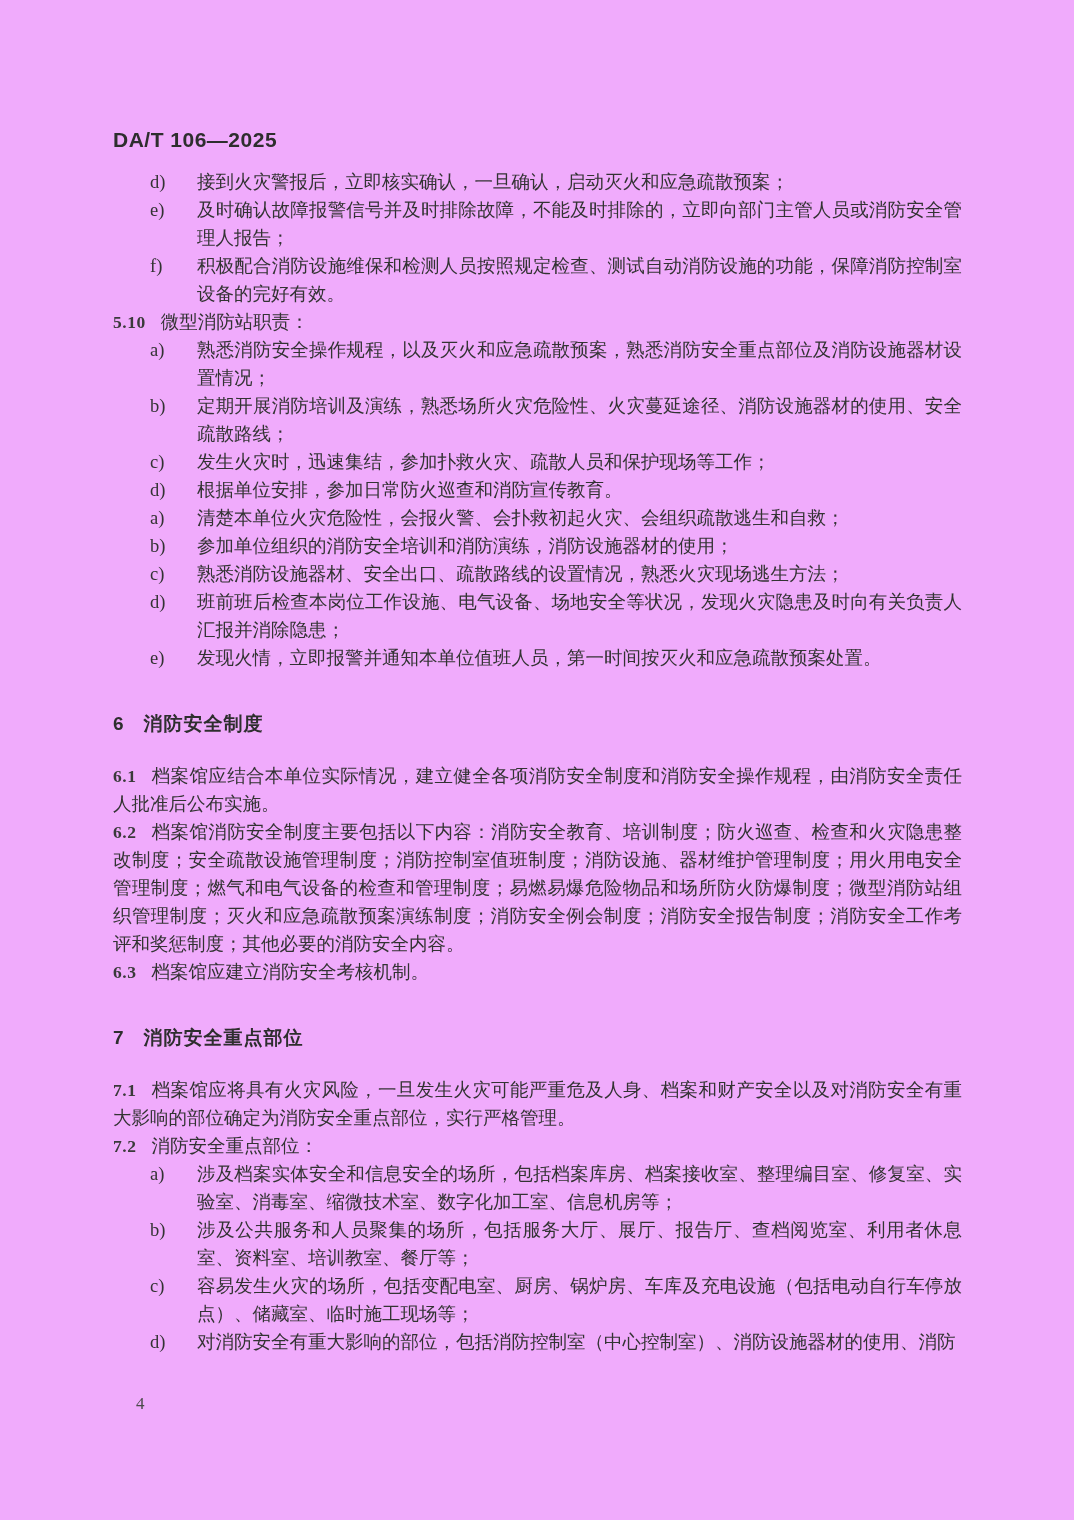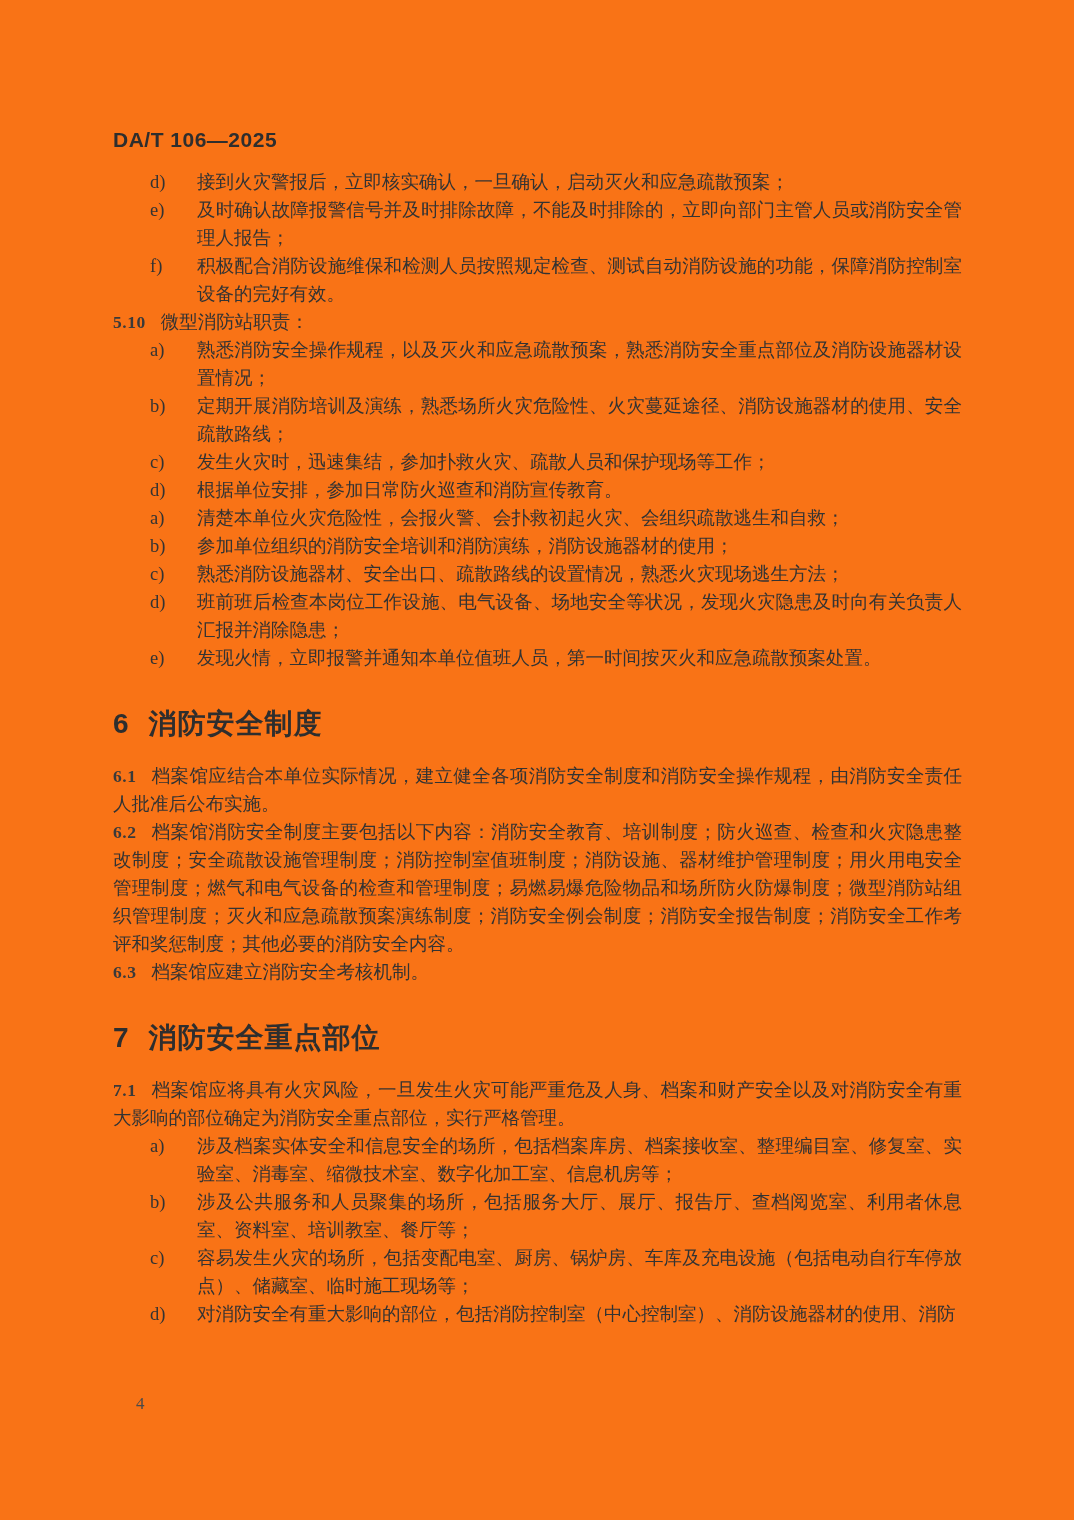--- a/index.html
+++ b/index.html
@@ -11,7 +11,7 @@
     position: relative;
     width: 1074px;
     height: 1520px;
-    background: #f97316;
+    background: #f0abfc;
     color: #333333;
     font-family: "Liberation Serif", serif;
     overflow: hidden;

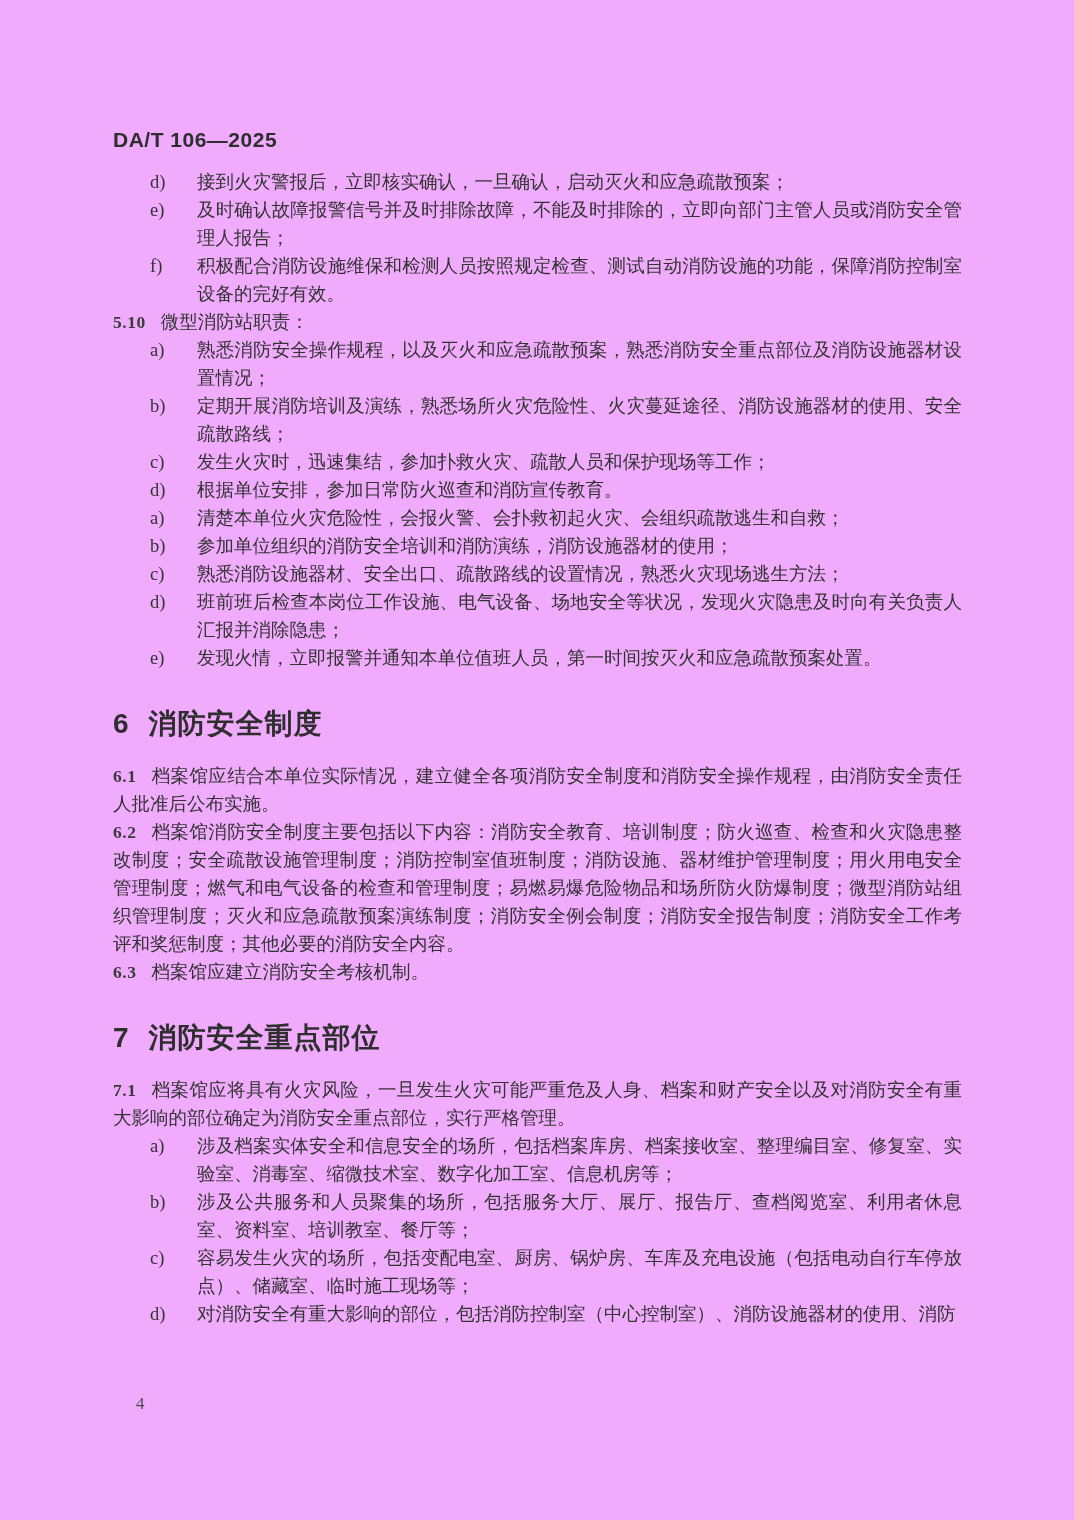--- a/index.html
+++ b/index.html
@@ -70,7 +70,7 @@
   }
   .sec-heading {
     margin: 38px 0 24px 0;
-    font-size: 28px;
+    font-size: 19px;
     font-weight: bold;
     font-family: "Liberation Sans", sans-serif;
     color: #2e2e2e;

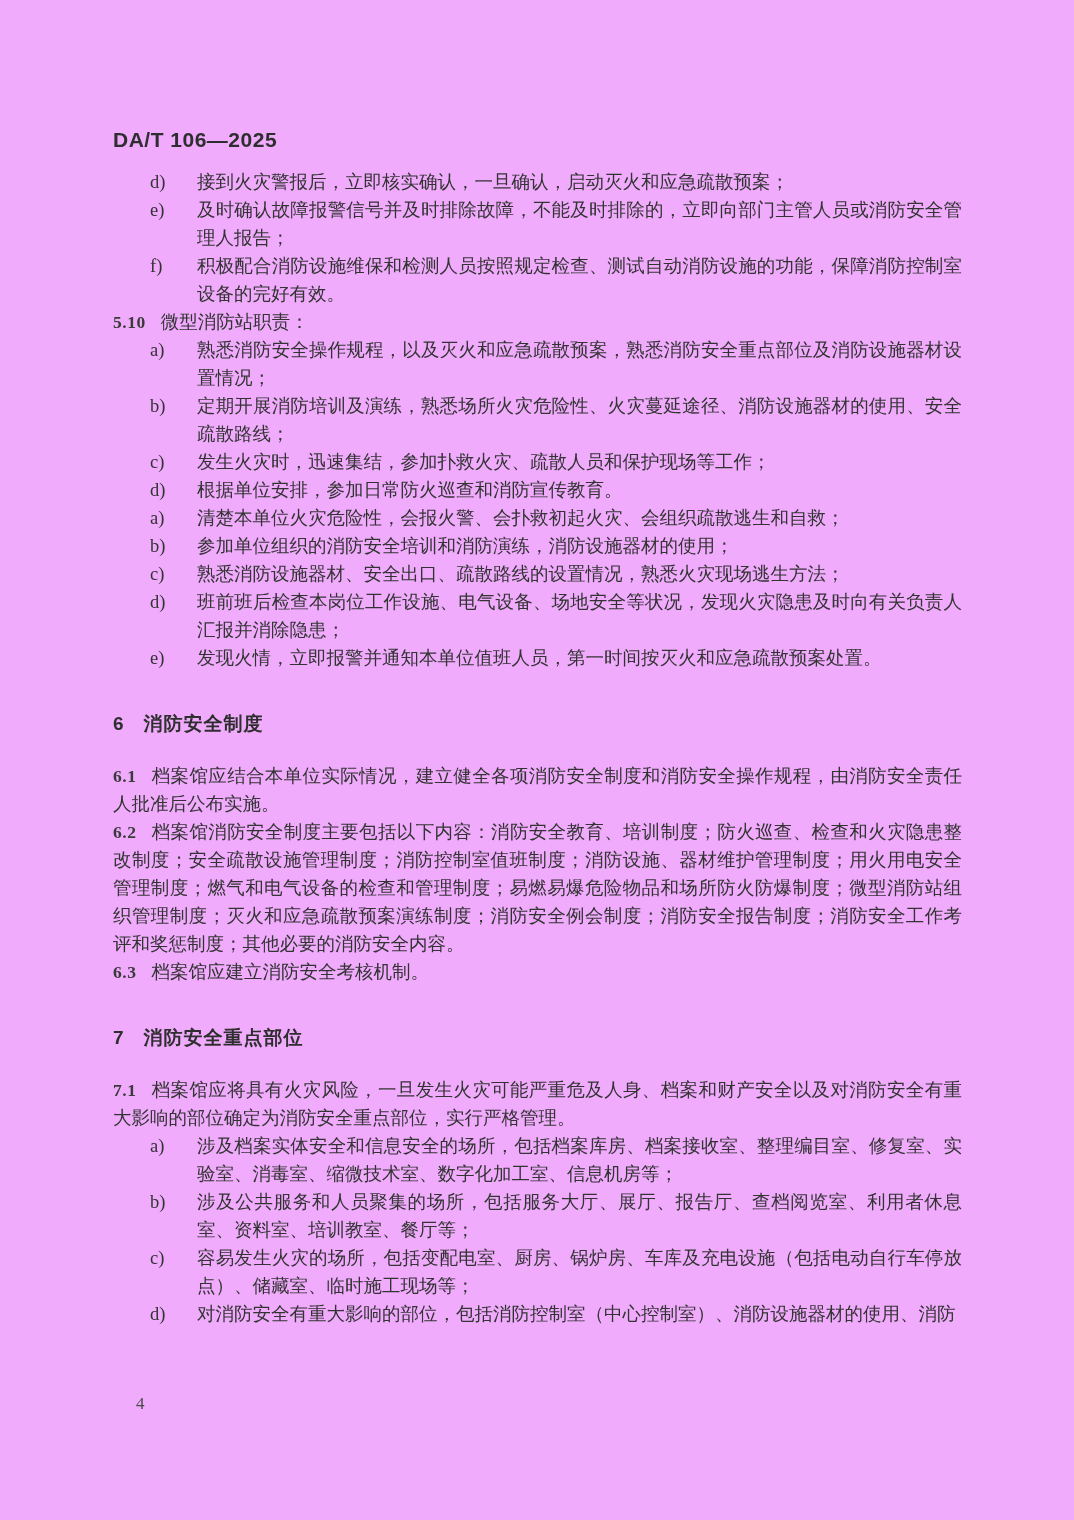--- a/index.html
+++ b/index.html
@@ -177,6 +177,9 @@
     <p class="para">
       <span class="num">7.1</span><span>档案馆应将具有火灾风险，一旦发生火灾可能严重危及人身、档案和财产安全以及对消防安全有重大影响的部位确定为消防安全重点部位，实行严格管理。</span>
     </p>
+    <p class="para">
+      <span class="num">7.2</span><span>消防安全重点部位：</span>
+    </p>
     <div class="letter-list">
       <div class="li">
         <span class="li-label">a)</span>

